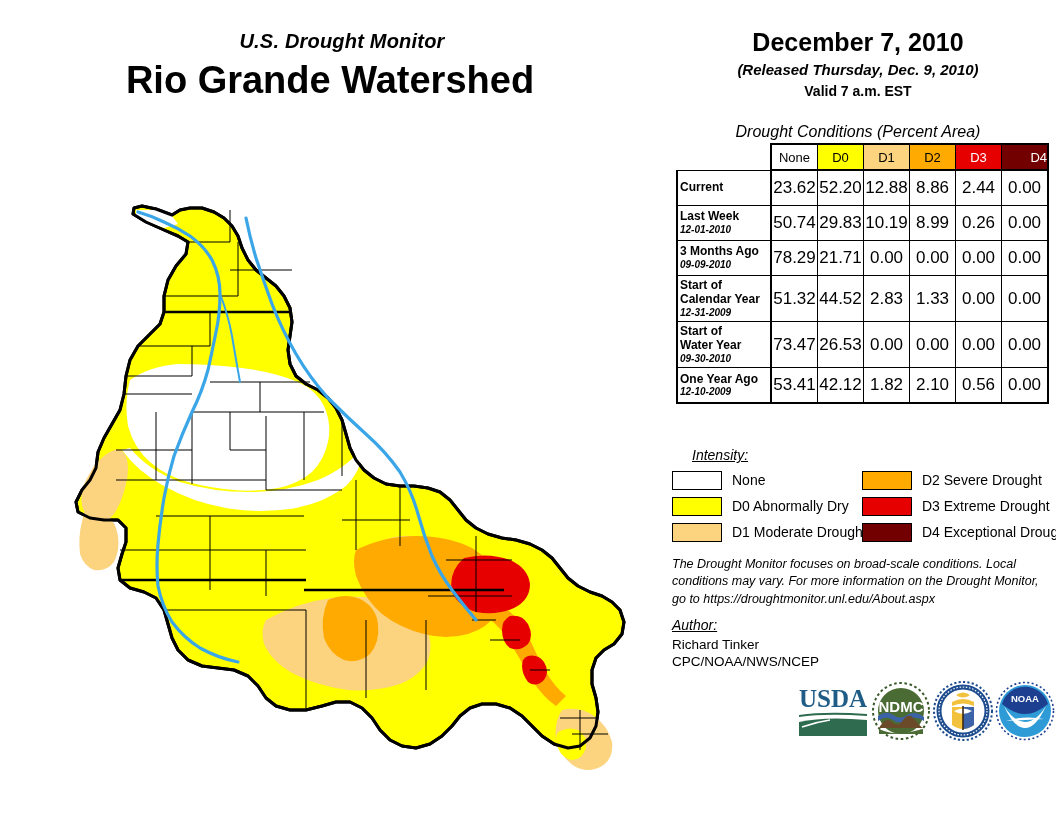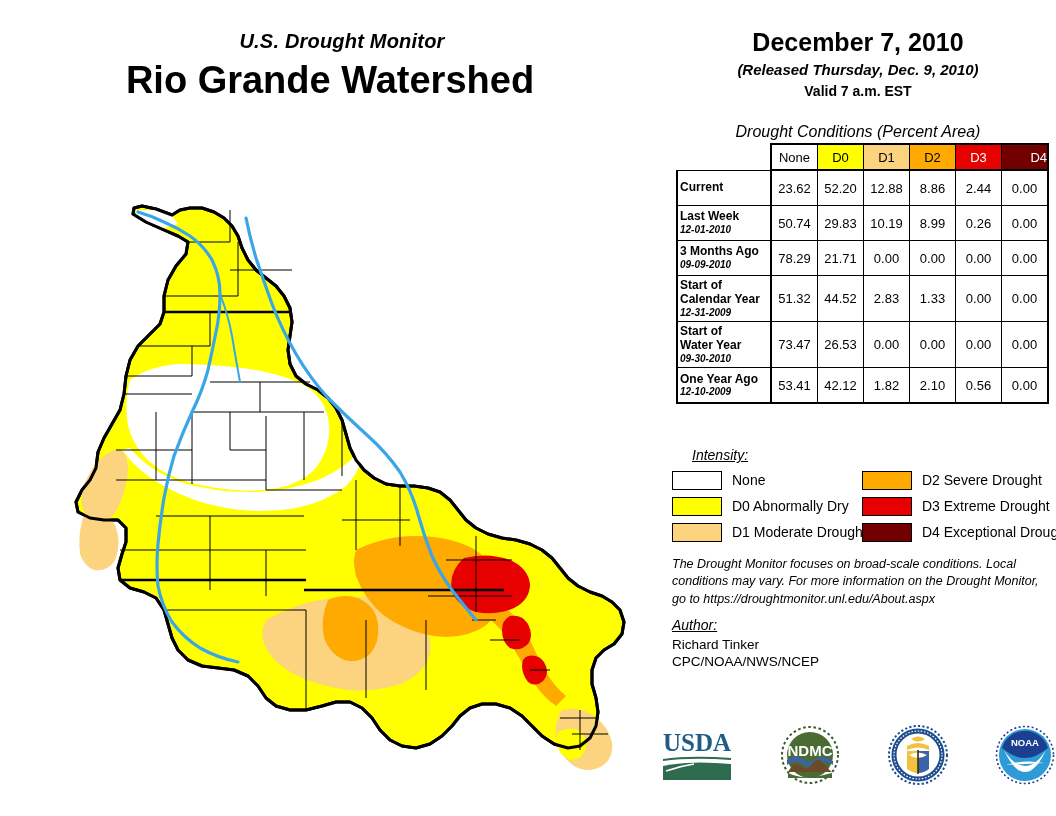--- a/index.html
+++ b/index.html
@@ -34,7 +34,7 @@
   #cond-table .rowlabel{width:88px;text-align:left;font-weight:bold;font-size:12px;
       border-left:2px solid #000;border-right:2px solid #000;line-height:1.15;padding:3px 2px;}
   #cond-table .rowlabel .sub{display:block;font-size:10px;font-style:italic;font-weight:bold;}
-  #cond-table td.val{width:45px;height:34px;font-size:13px;text-align:center;}
+  #cond-table td.val{width:45px;height:34px;font-size:17px;text-align:center;}
   #cond-table td.val.last{border-right:2px solid #000;}
   #cond-table tr.lastrow td{border-bottom:2px solid #000;}
   #cond-table tr.lastrow .rowlabel{border-bottom:2px solid #000;}

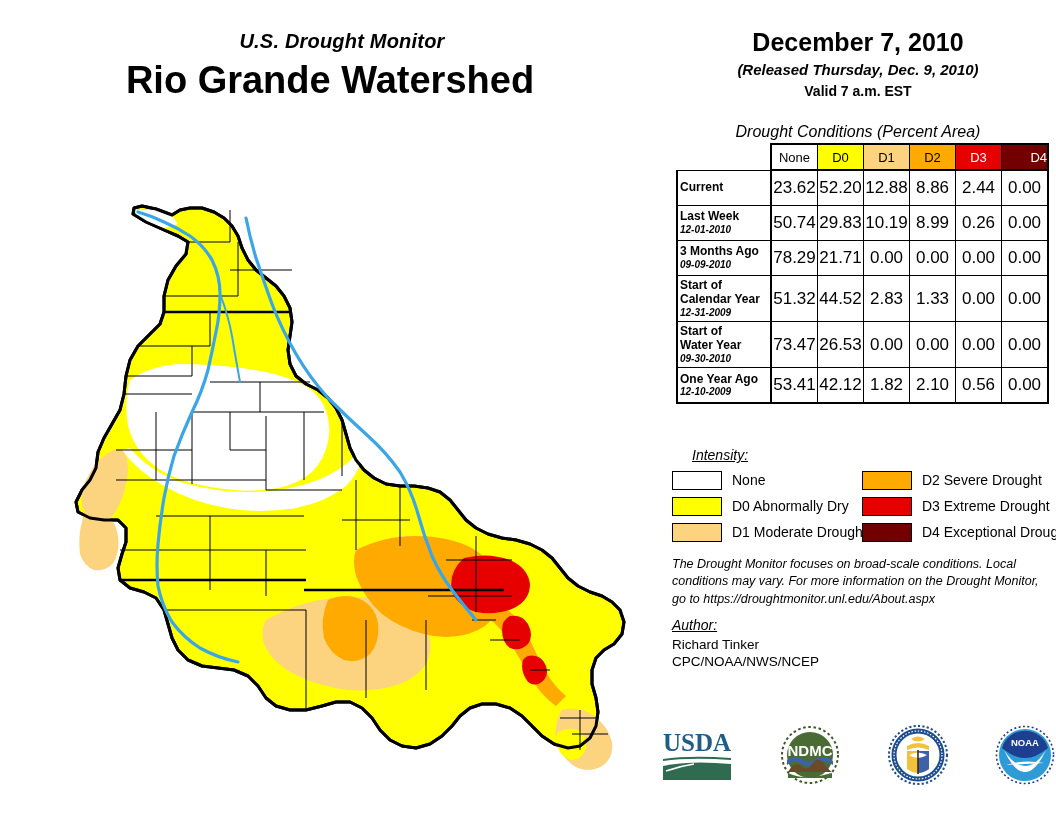--- a/index.html
+++ b/index.html
@@ -58,8 +58,8 @@
   #author-org{position:absolute;left:672px;top:654px;font-size:13.5px;}
 
   
-  #logos{position:absolute;left:660px;top:722px;width:396px;height:70px;
-      display:flex;align-items:center;justify-content:space-between;}
+  #logos{position:absolute;left:660px;top:678px;width:396px;height:70px;
+      display:flex;align-items:center;justify-content:flex-end;}
   .logo{flex:0 0 auto;}
   #site-url{position:absolute;left:660px;top:768px;width:396px;text-align:center;
       font-size:19px;font-weight:bold;}

